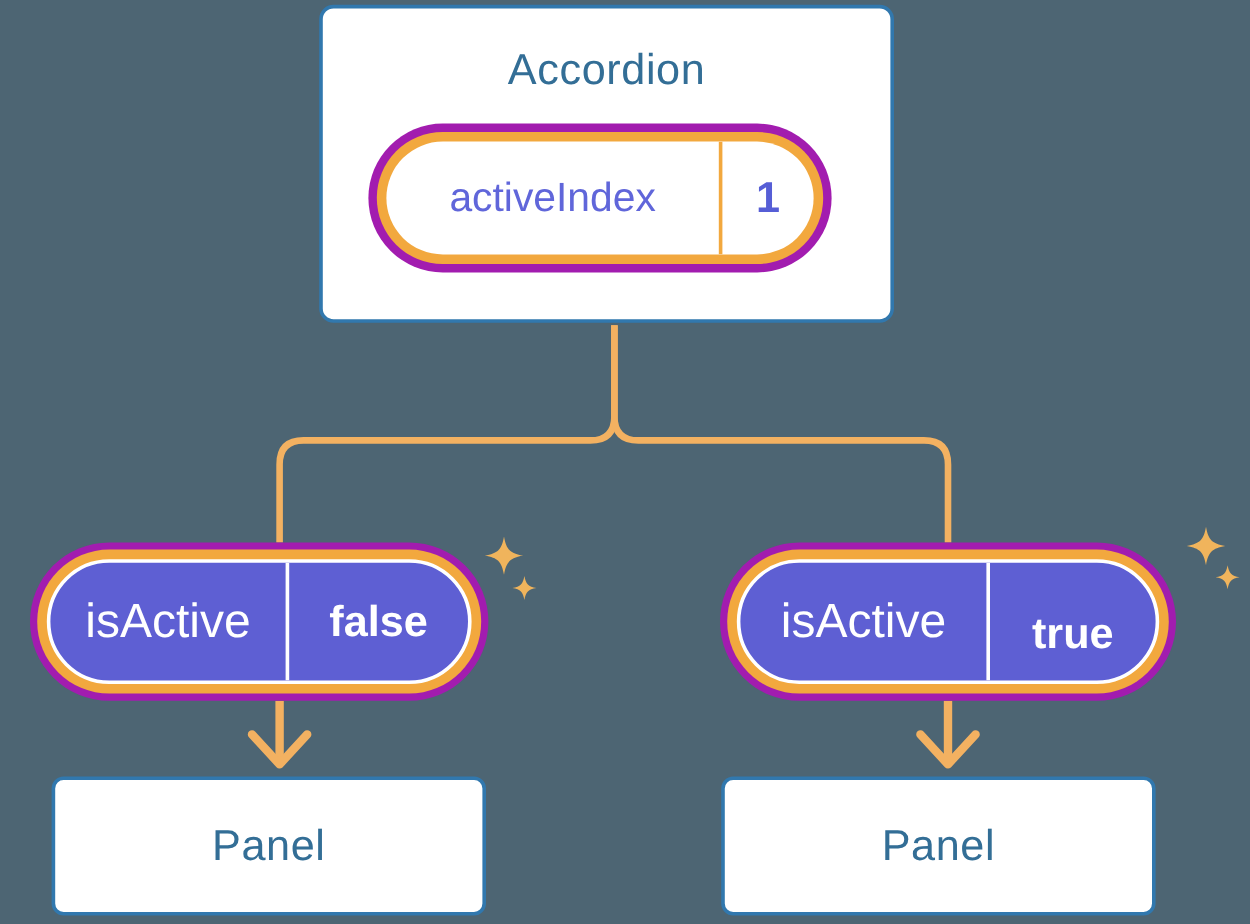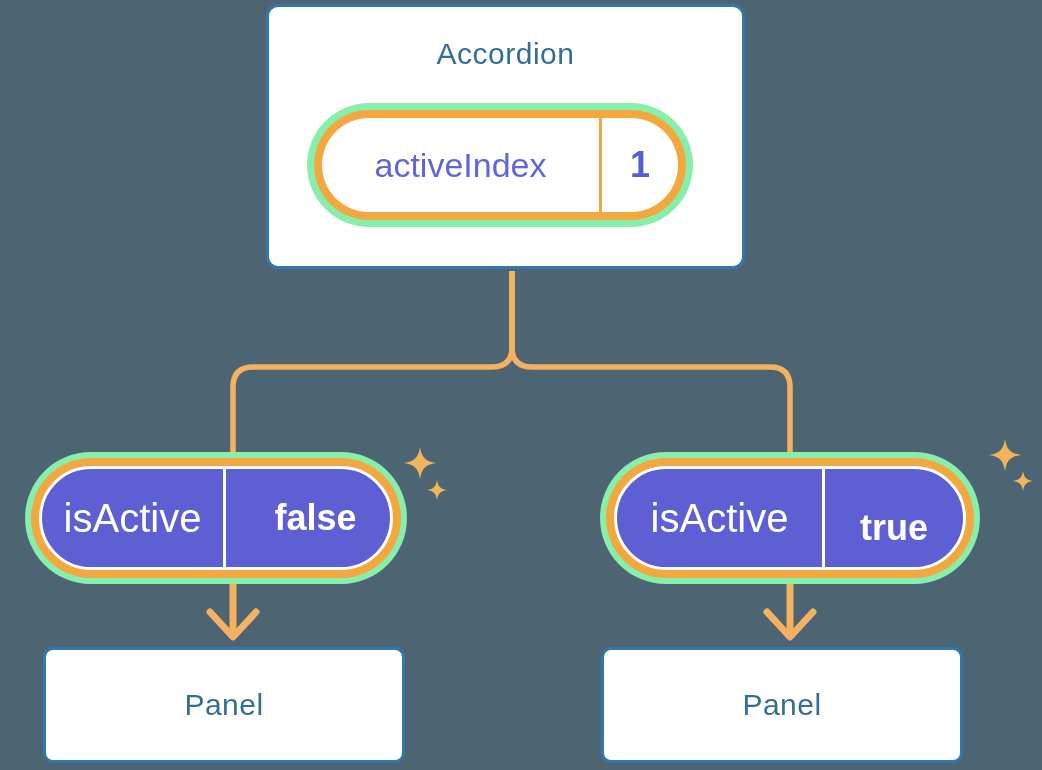--- a/index.html
+++ b/index.html
@@ -16,7 +16,7 @@
     box-sizing:border-box;
   }
   .card-title {
-    text-align:center; font-size:30px; font-weight:500; color:#336E96;
+    text-align:center; font-size:36px; font-weight:500; color:#336E96;
     letter-spacing:0.5px;
   }
   .accordion-card { left:266px; top:4px; width:479px; height:265px; }

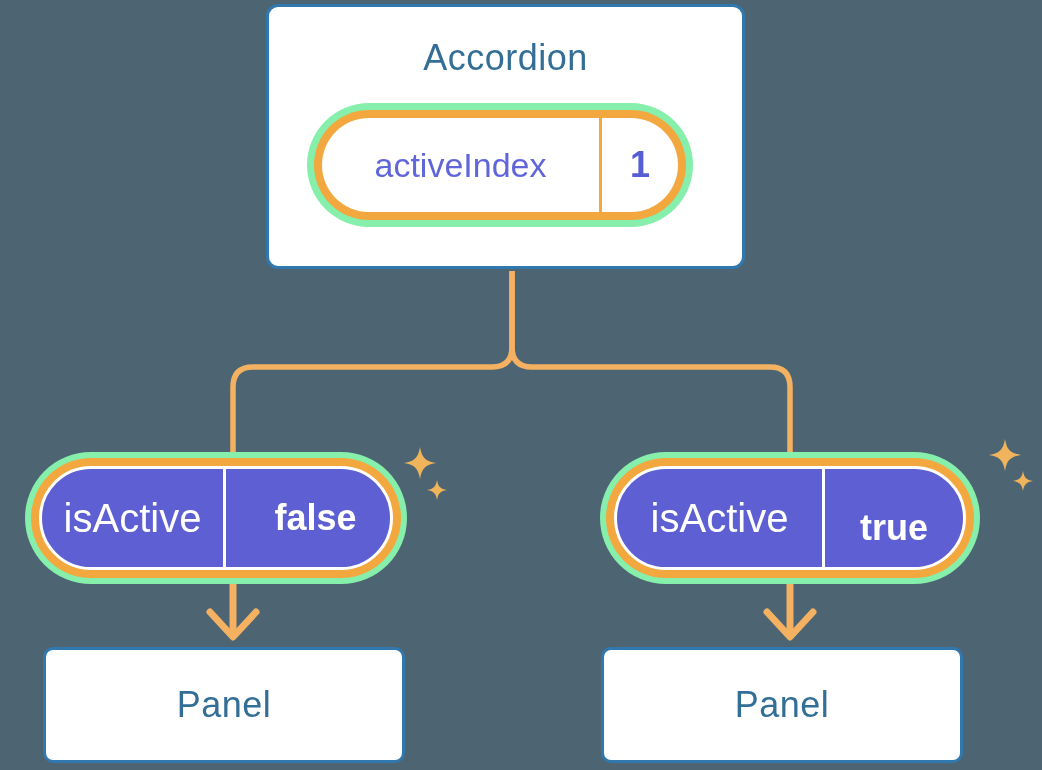--- a/index.html
+++ b/index.html
@@ -28,7 +28,7 @@
   .panel-right { left:601px; }
 
   .pill-halo {
-    position:absolute; border-radius:999px; background:#86efac;
+    position:absolute; border-radius:999px; background:#a21caf;
     box-sizing:border-box; padding:7px;
   }
   .pill-ring {

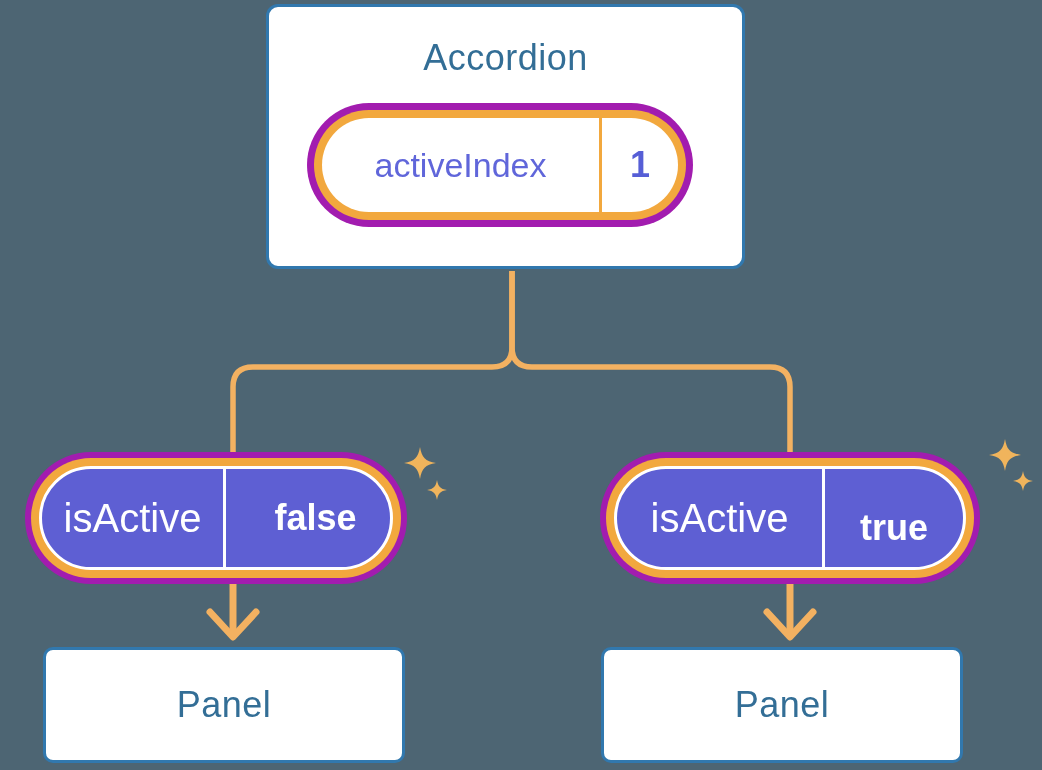--- a/index.html
+++ b/index.html
@@ -60,7 +60,7 @@
   .prop-pill .seg-value { text-align:center; font-size:36px; font-weight:700; color:#ffffff; }
 
   .prop-pill-left  { left:25px;  top:452px; width:382px; height:132px; }
-  .prop-pill-left .seg-value { width:149px;padding-left:15px; }
+  .prop-pill-left .seg-value { width:149px; }
   .prop-pill-right { left:600px; top:452px; width:380px; height:132px; }
   .prop-pill-right .seg-value { width:138px;margin-top:20px; }
 </style>

